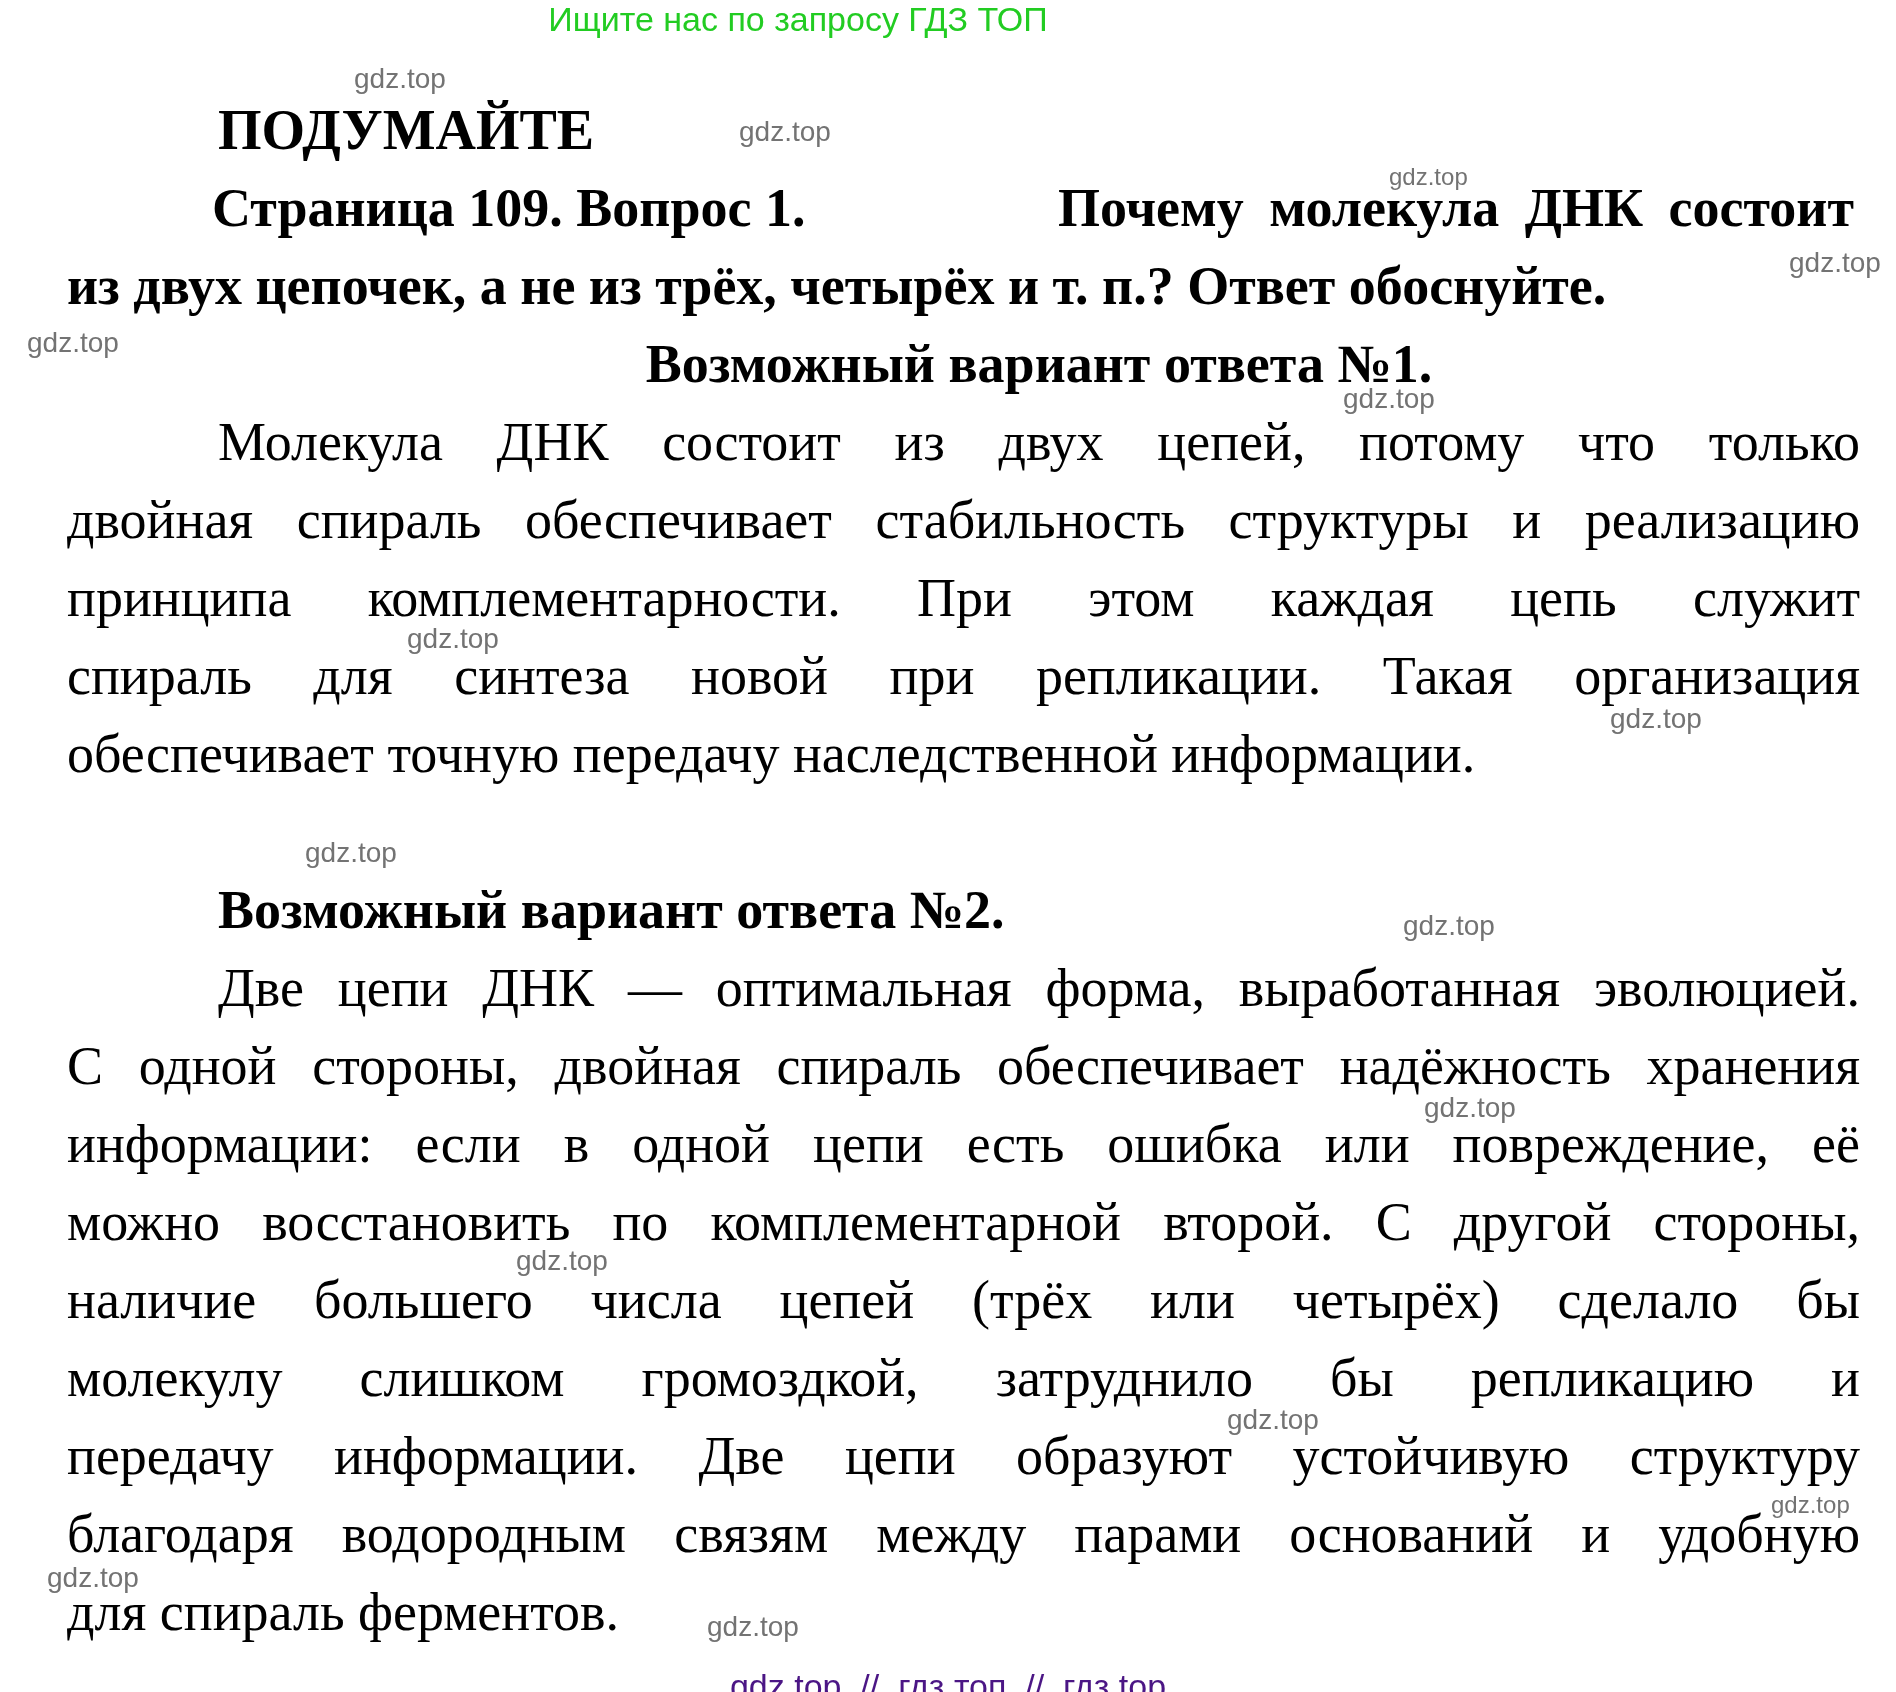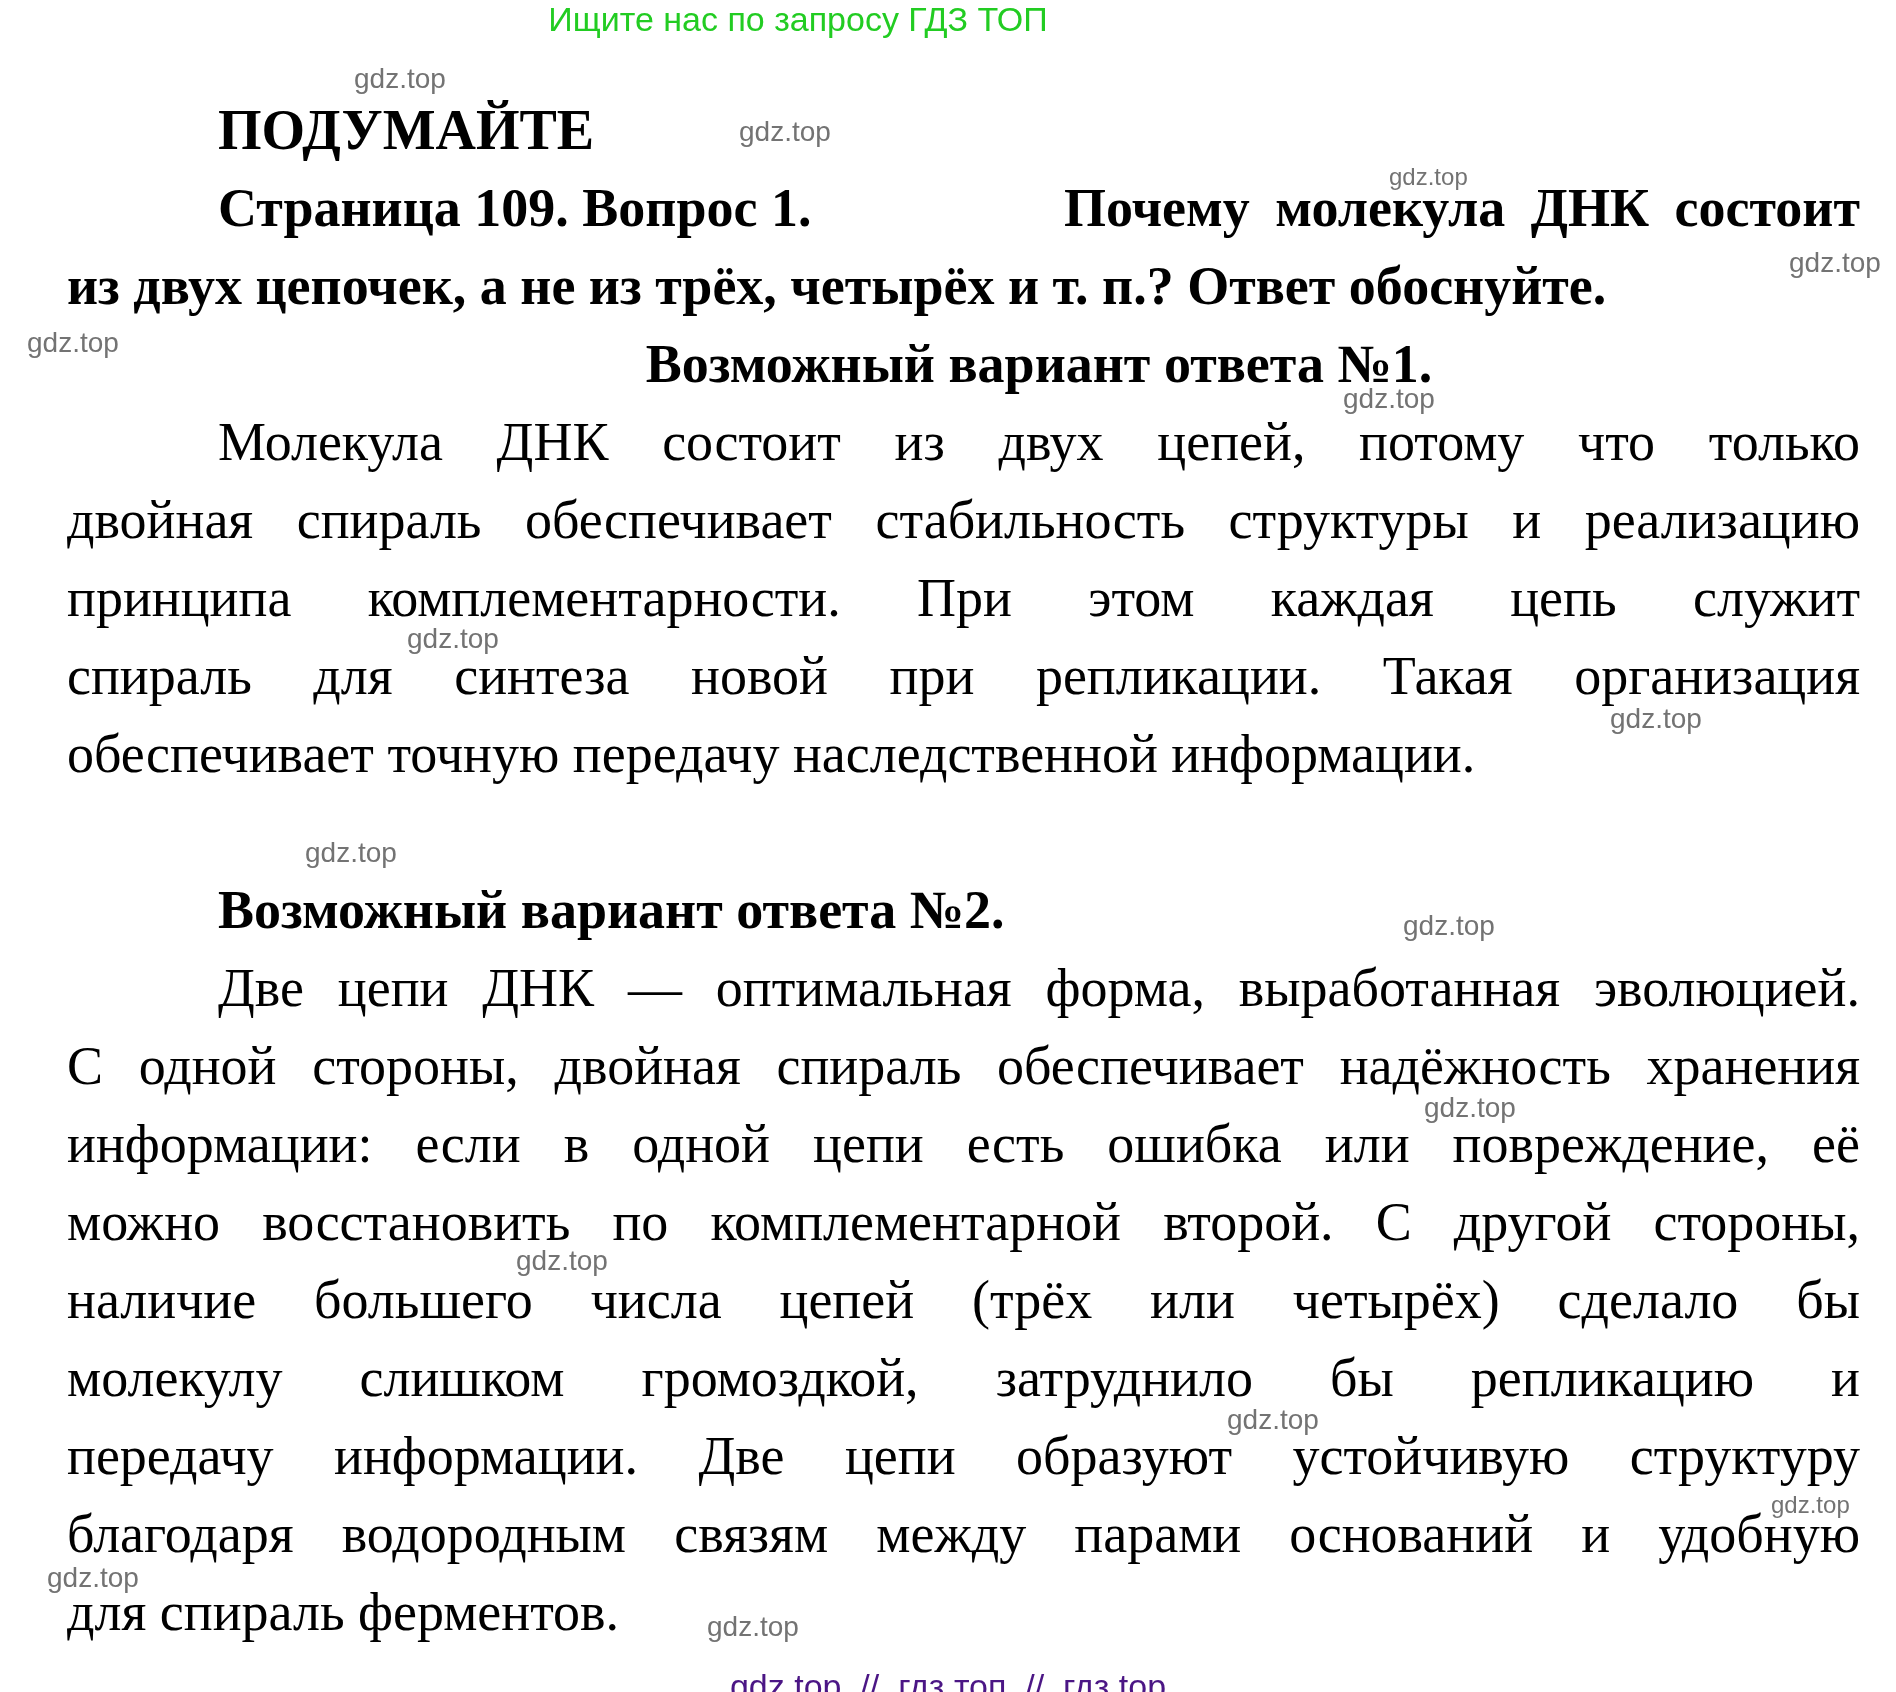--- a/index.html
+++ b/index.html
@@ -36,7 +36,7 @@
 
 <div class="line bold title" style="left:218px; top:100px;">ПОДУМАЙТЕ</div>
 
-<div class="line bold" style="left:218px; top:178px; width:1642px; white-space:nowrap;">
+<div class="line bold" style="left:212px; top:178px; width:1642px; white-space:nowrap;">
   <span>Страница 109. Вопрос 1.</span>
   <span style="position:absolute; right:0; word-spacing:12px;margin-left:23px;">Почему молекула ДНК состоит</span>
 </div>

